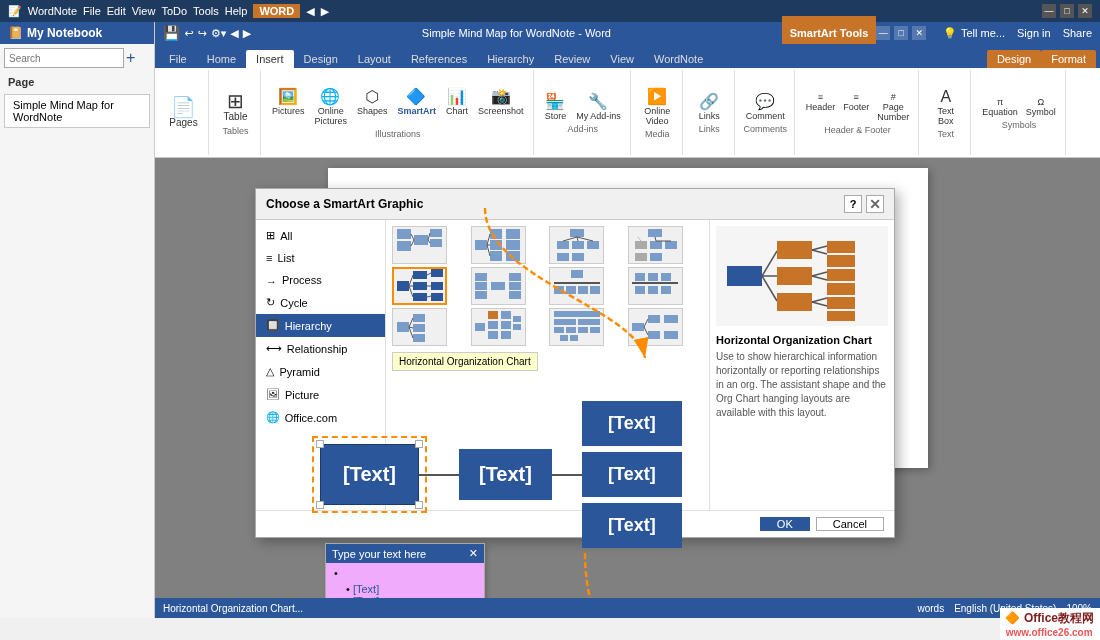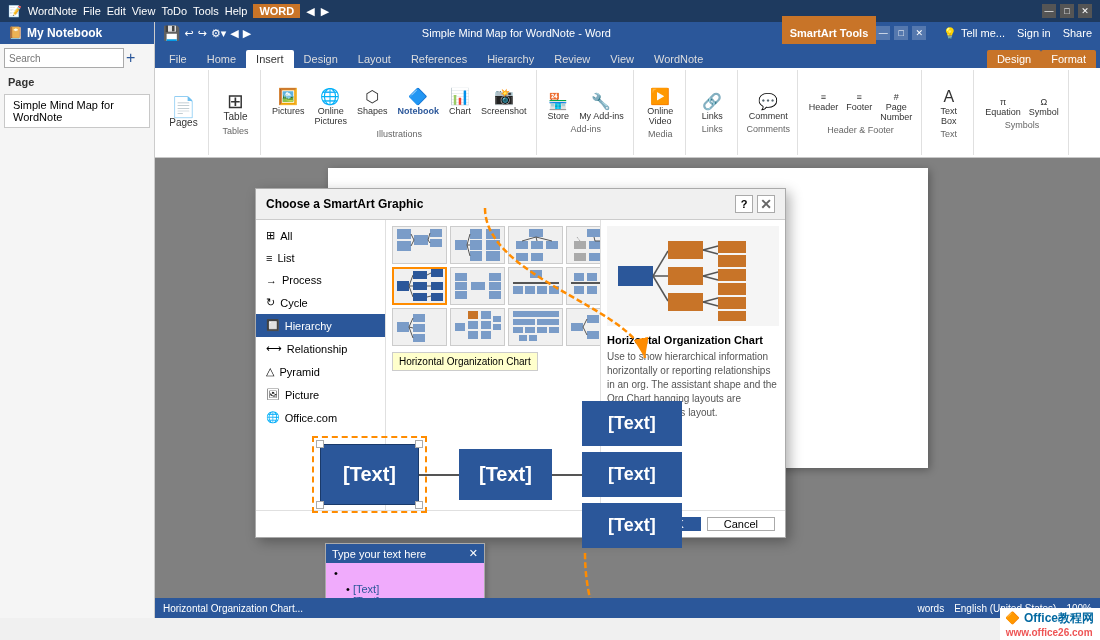--- a/index.html
+++ b/index.html
@@ -471,7 +471,7 @@
           </div>
           <div class="ribbon-btn-sm" style="font-weight:bold; color:#2b579a;">
             <span class="icon-sm">🔷</span>
-            <span>Notebook</span>
+            <span>SmartArt</span>
           </div>
           <div class="ribbon-btn-sm">
             <span class="icon-sm">📊</span>

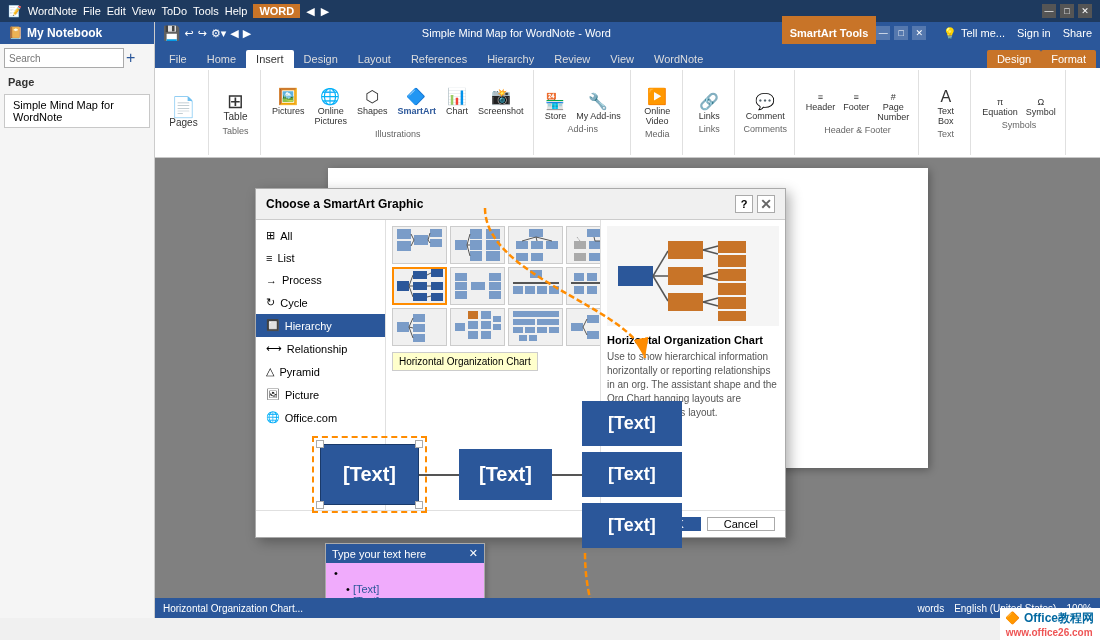--- a/index.html
+++ b/index.html
@@ -209,7 +209,7 @@
       background: white;
       border: 1px solid #aaa;
       box-shadow: 4px 4px 12px rgba(0,0,0,0.3);
-      width: 531px;
+      width: 640px;
       position: absolute;
       top: 30px;
       left: 100px;

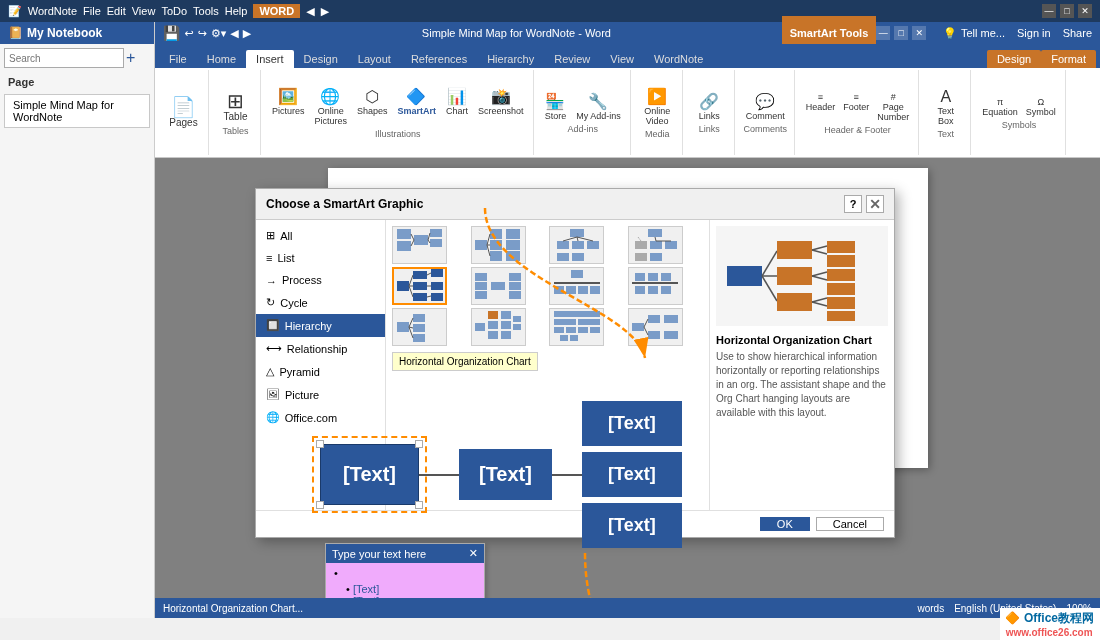--- a/index.html
+++ b/index.html
@@ -895,7 +895,7 @@
 </div>
 
 <div class="logo-watermark">
-  <div style="color:#0369a1; font-weight:bold; font-size:12px;">🔶 <span>Office教程网</span></div>
+  <div style="color:#7f1d1d; font-weight:bold; font-size:12px;">🔶 <span>Office教程网</span></div>
   <div style="color:#e55; font-size:10px;"><span>www.office26.com</span></div>
 </div>
 

